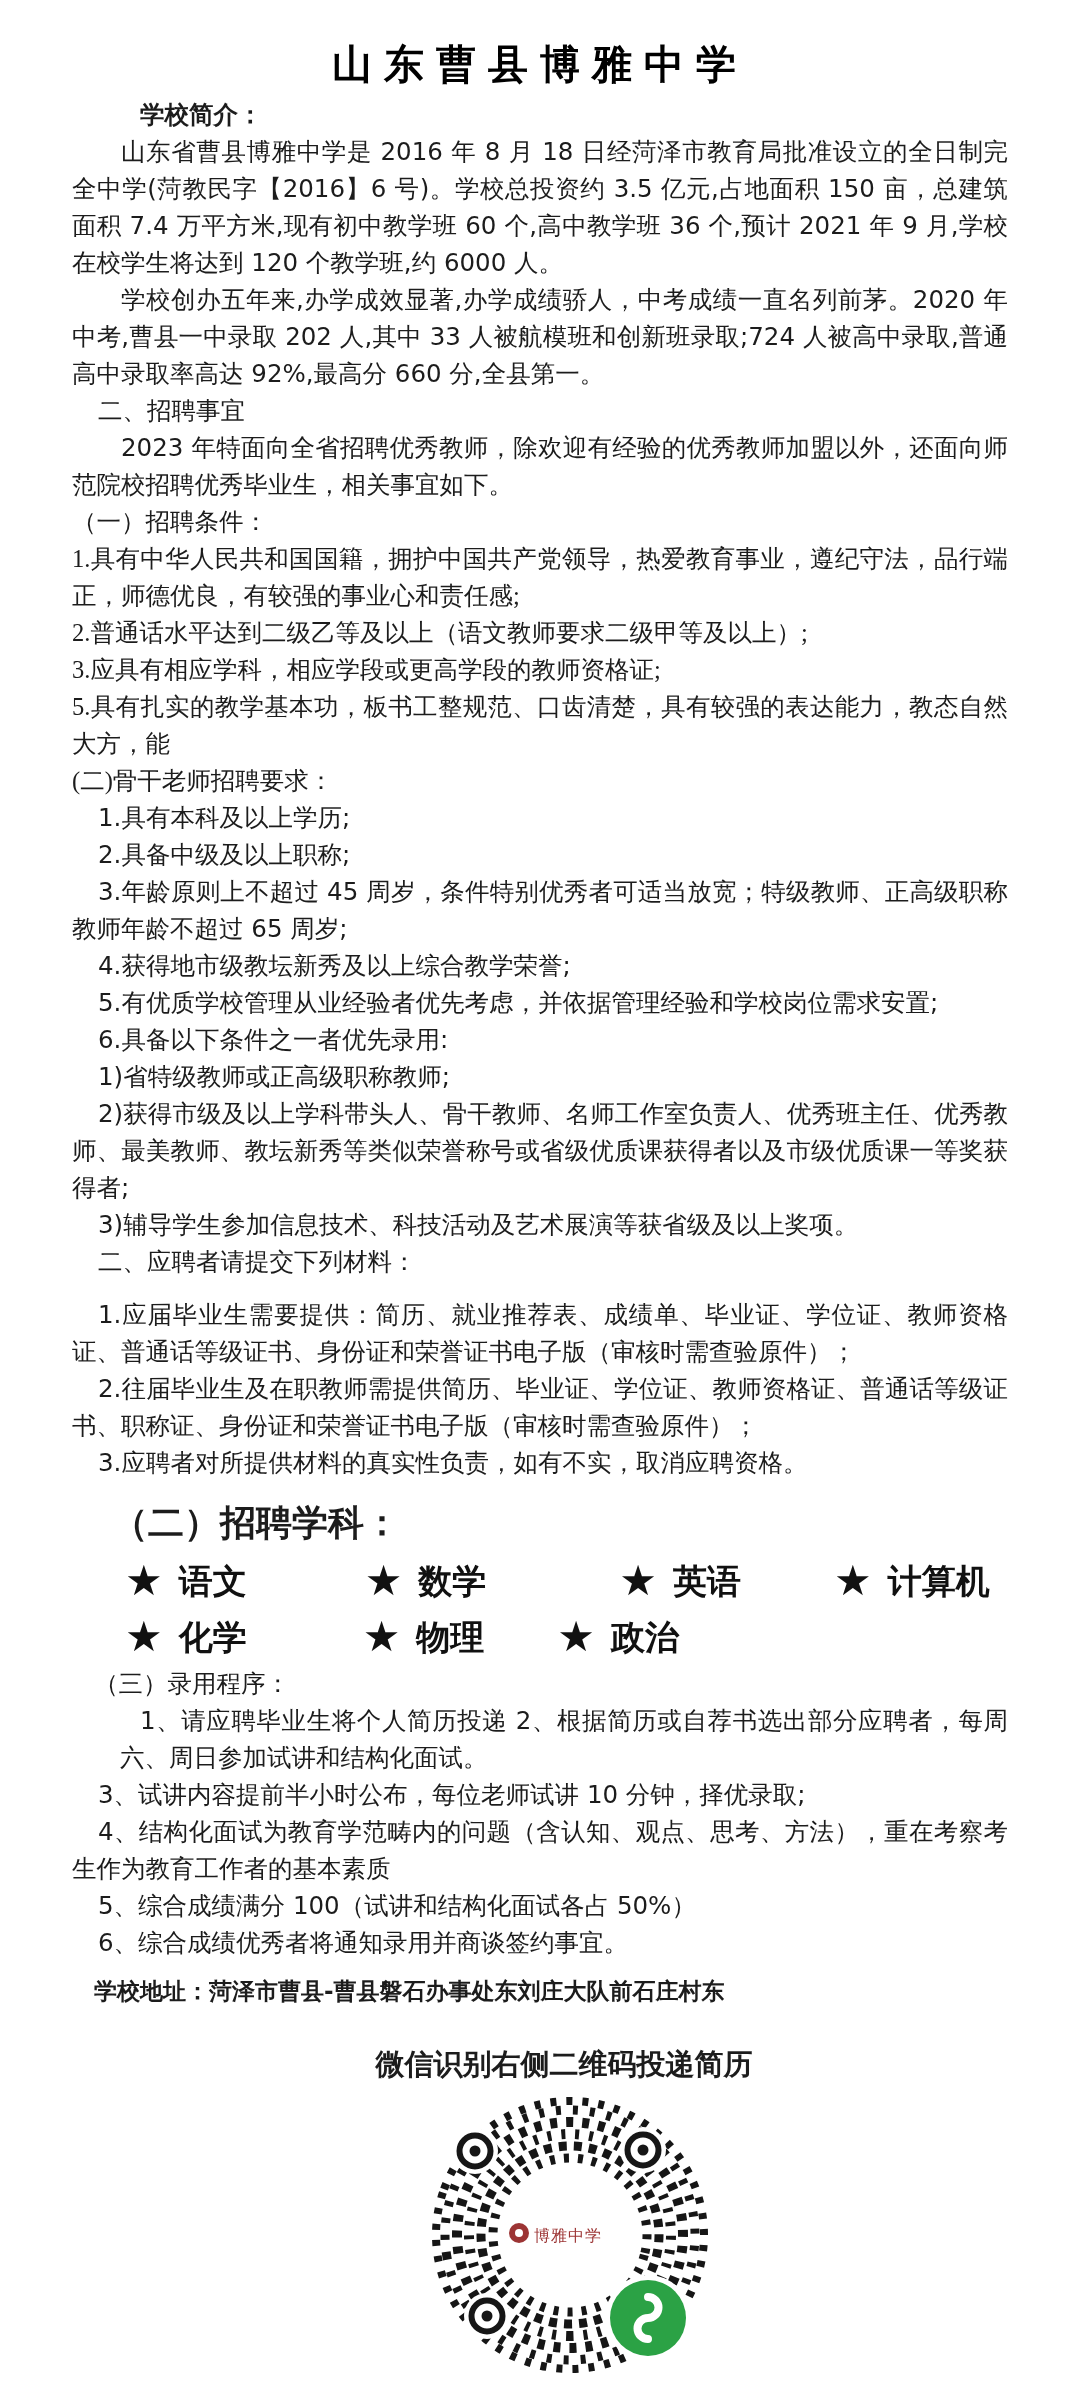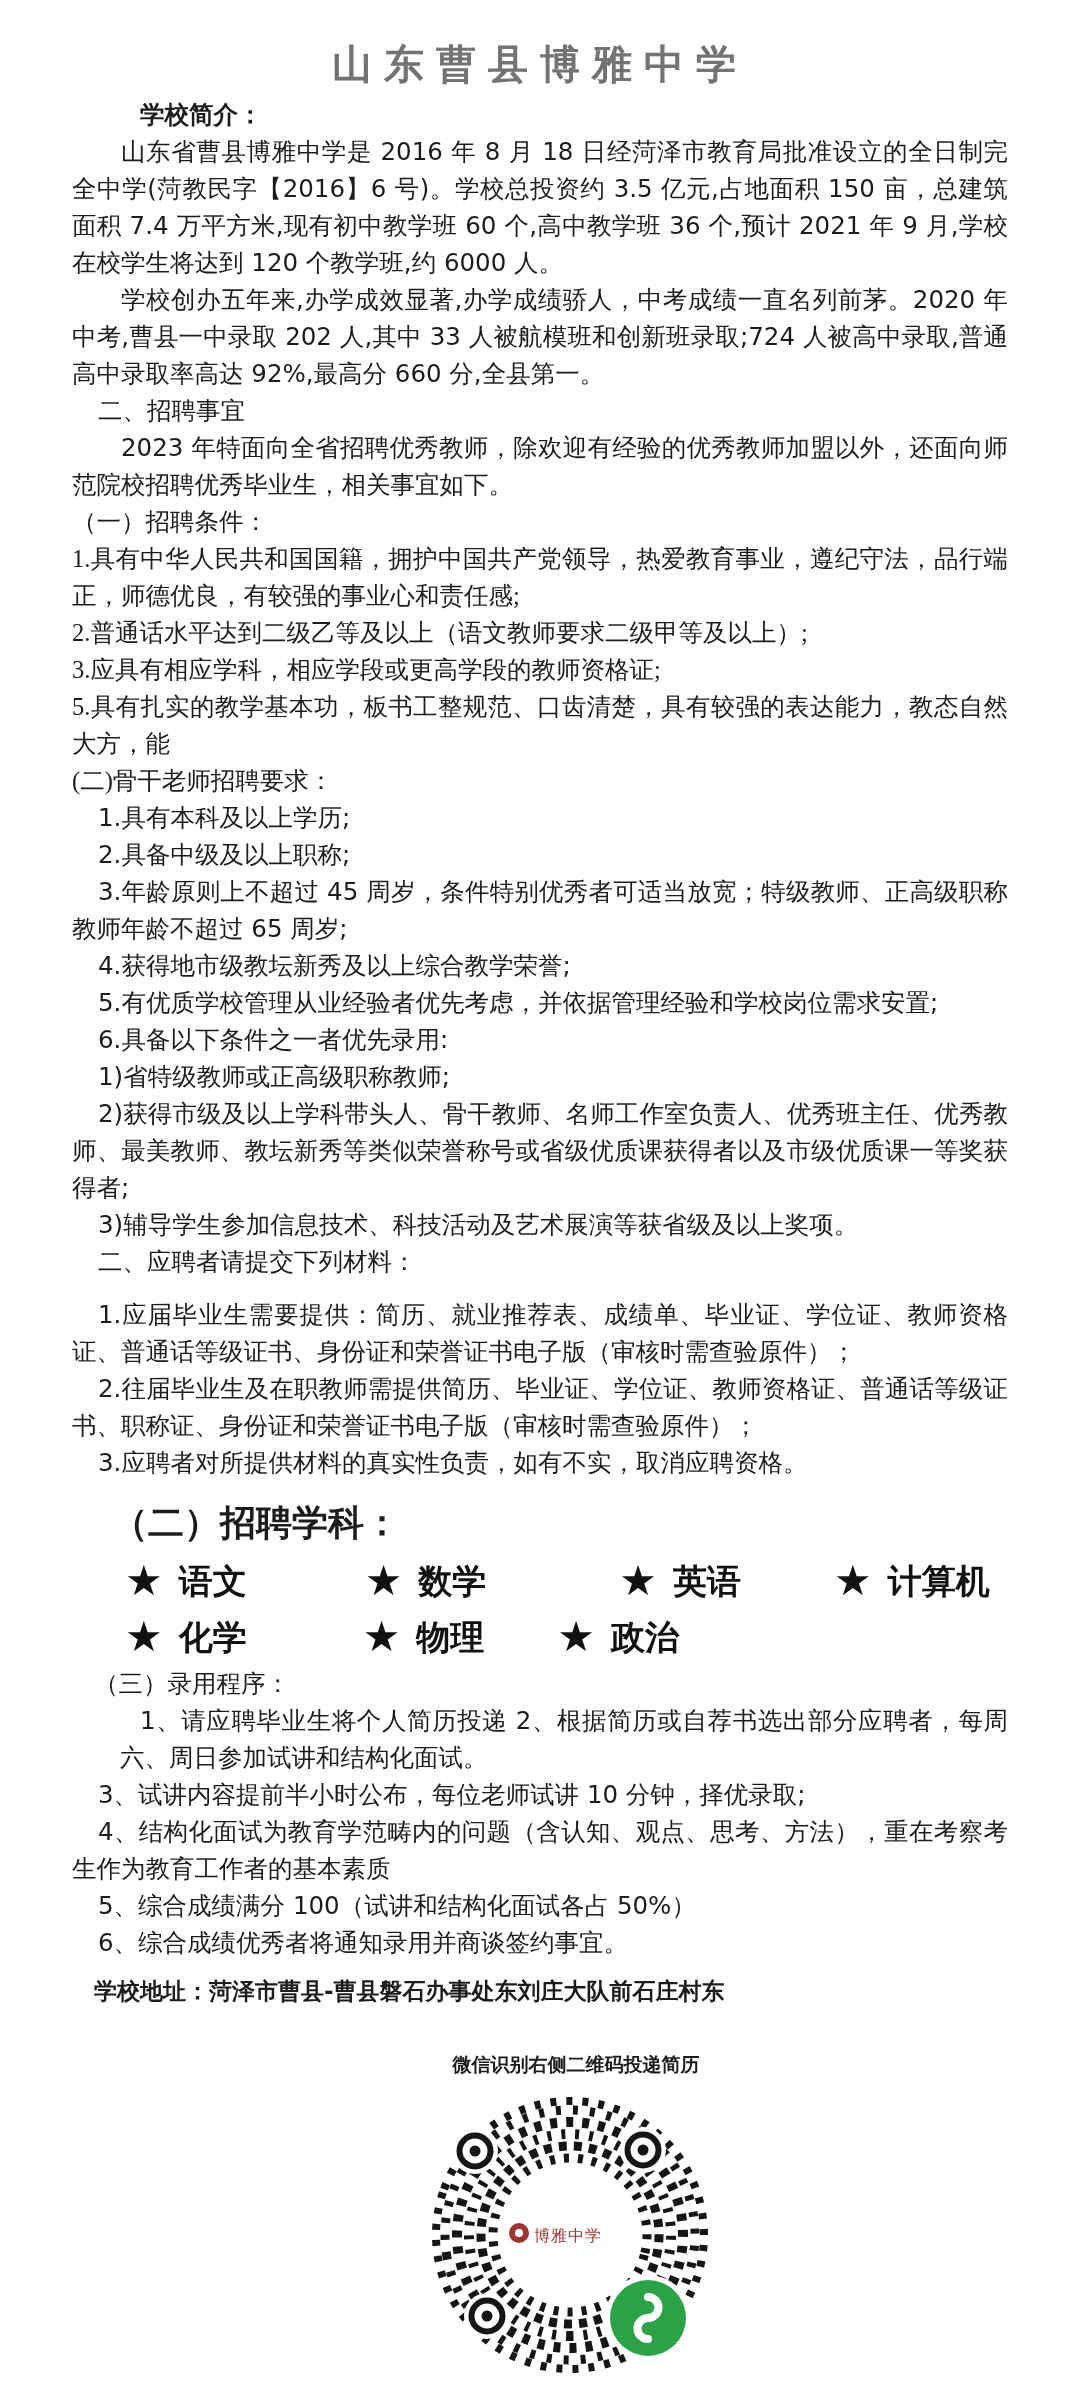--- a/index.html
+++ b/index.html
@@ -6,7 +6,7 @@
   body { width:1080px; font-family:"DejaVu Sans","Liberation Sans",sans-serif; color:#1c1c1c; }
   .page { width:1080px; height:2388px; padding:36px 72px 0; box-sizing:border-box; background:#fff; overflow:hidden; position:relative; }
 
-  .doc-title { margin:0 0 4px; text-align:center; font-size:40px; line-height:56px; font-weight:700; letter-spacing:12px; color:#737373; }
+  .doc-title { margin:0 0 4px; text-align:center; font-size:40px; line-height:56px; font-weight:700; letter-spacing:12px; color:#000000; }
 
   p { margin:0; font-size:24.5px; line-height:37px; text-align:justify; }
   .bold { font-weight:700; }

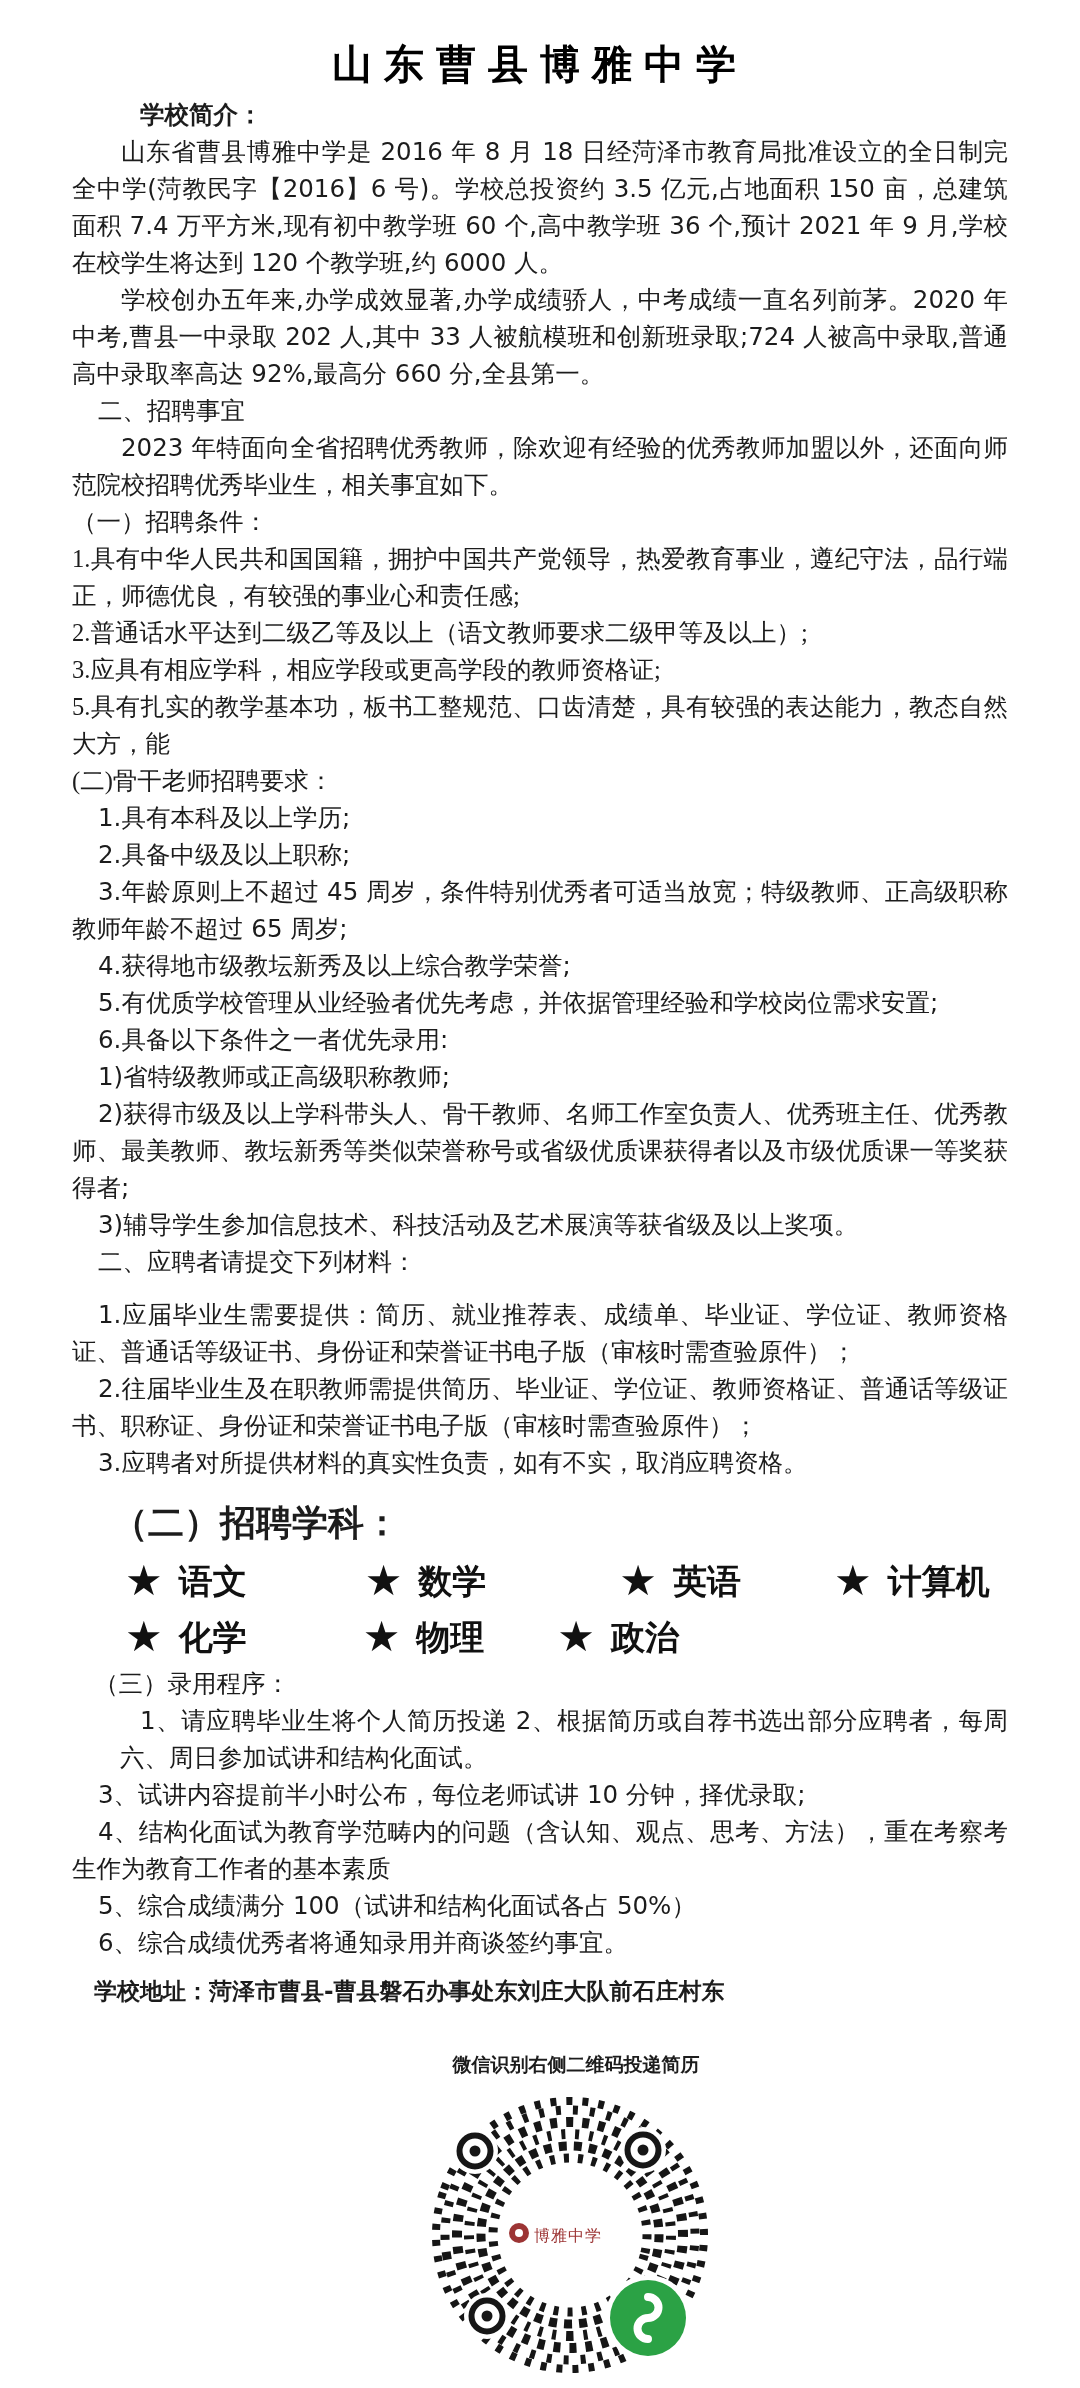--- a/index.html
+++ b/index.html
@@ -32,7 +32,7 @@
   .address { margin-top:10px; font-size:23px; line-height:40px; font-weight:700; text-indent:22px; text-align:left; }
 
   .qr-caption-wrap { margin-top:34px; text-align:center; }
-  .qr-caption { position:relative; left:36px; font-size:19px; line-height:38px; font-weight:700; }
+  .qr-caption { position:relative; left:24px; font-size:29px; line-height:38px; font-weight:700; }
   .qr-wrap { margin-top:12px; display:flex; justify-content:center; }
   .qr-wrap svg { position:relative; left:30px; }
 </style>

